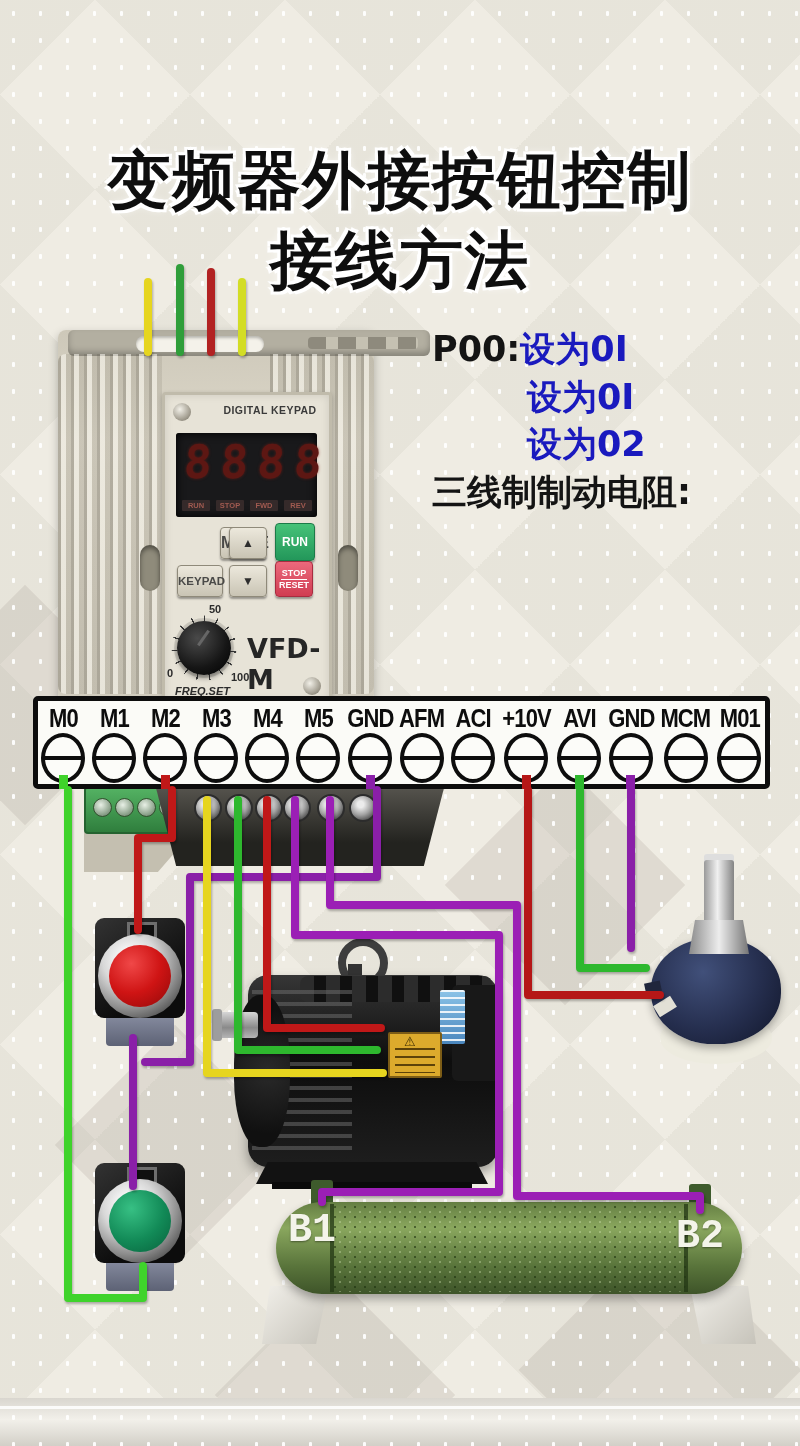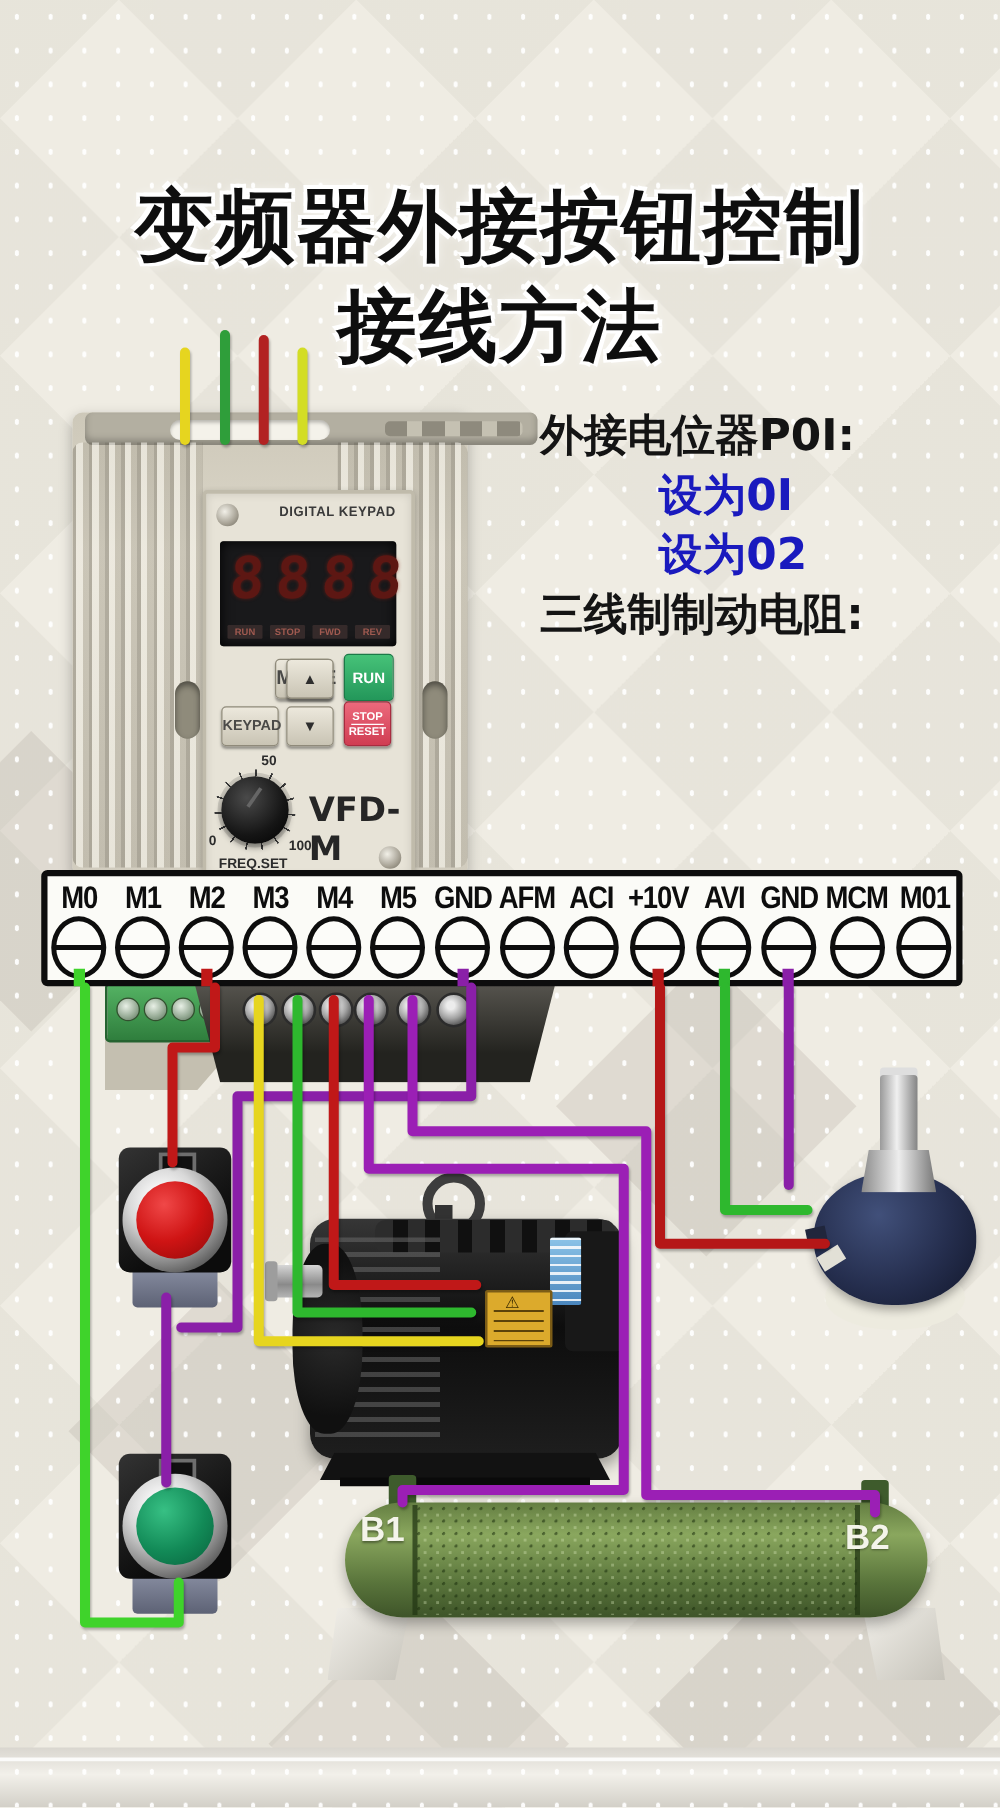--- a/index.html
+++ b/index.html
@@ -142,6 +142,7 @@
   <div class="title abs" style="top:138px;">变频器外接按钮控制</div>
 
   <div class="notes abs">
+    <div><span>P00:</span><span class="blue">设为0I</span></div>
     <div><span>外接电位器P0I:</span><span class="blue"></span></div>
     <div class="ind1"><span class="blue">设为0I</span></div>
     <div class="ind1"><span class="blue">设为02</span></div>

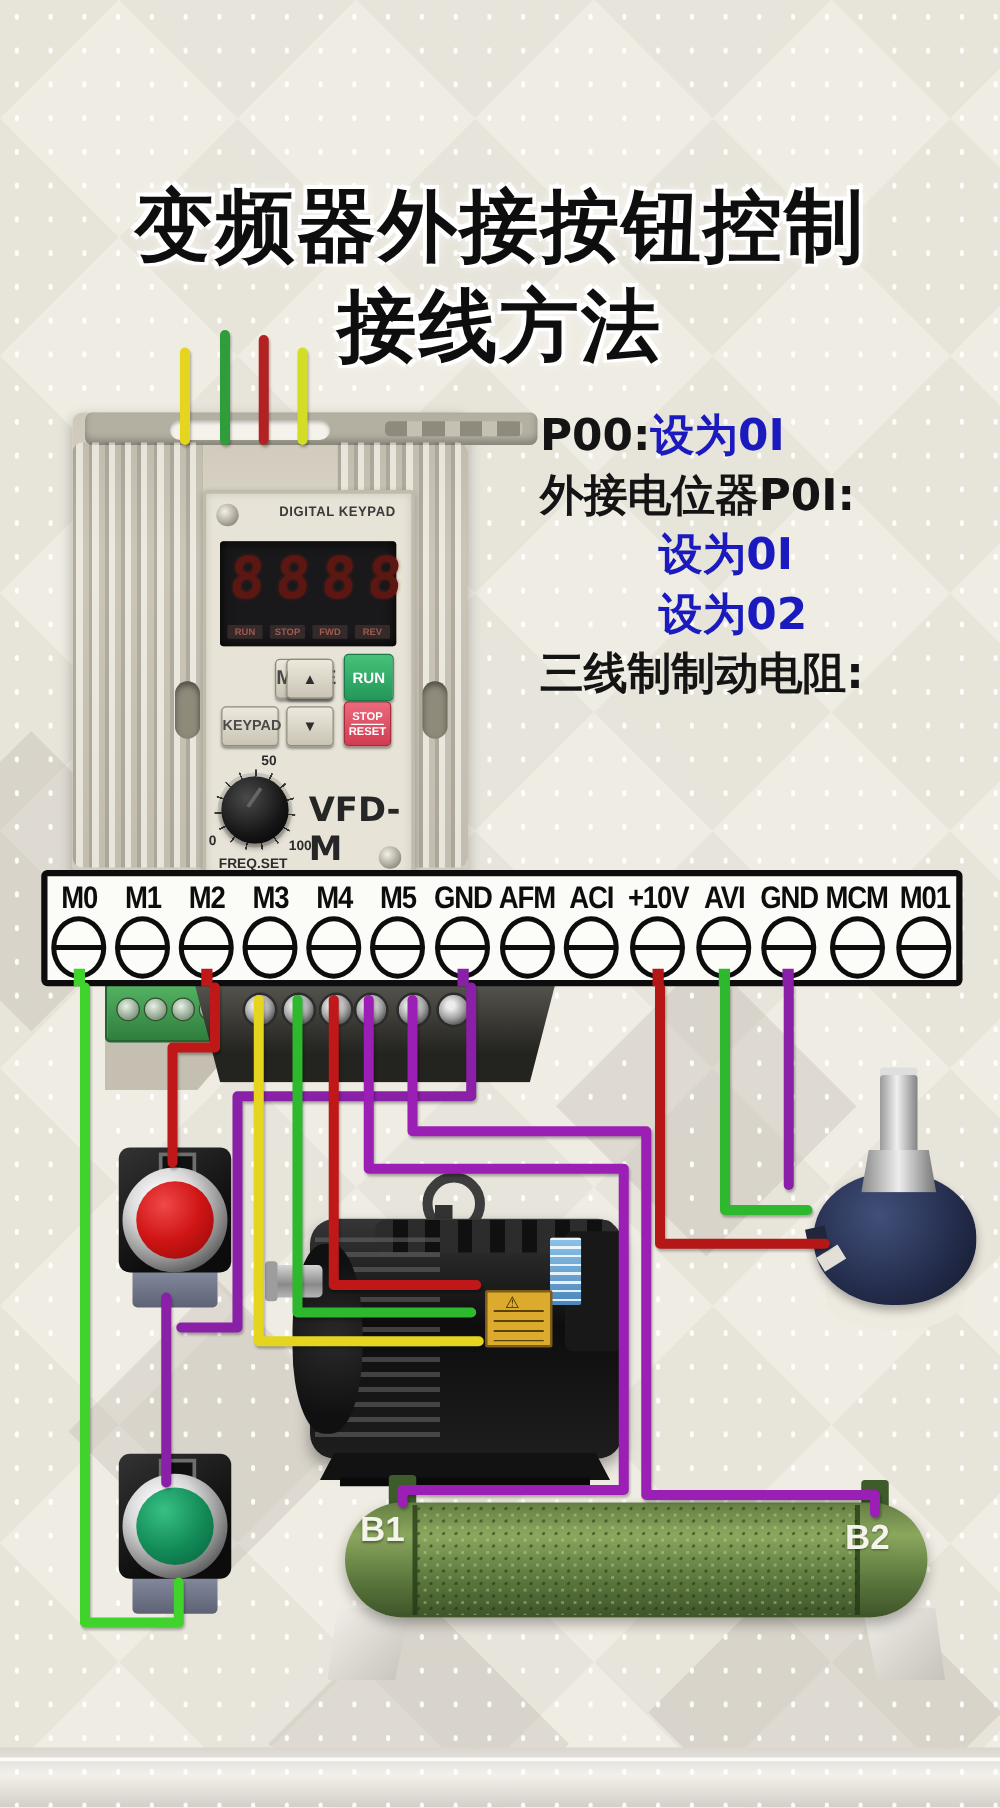--- a/index.html
+++ b/index.html
@@ -143,7 +143,6 @@
 
   <div class="notes abs">
     <div><span>P00:</span><span class="blue">设为0I</span></div>
-    <div><span>外接电位器P0I:</span><span class="blue"></span></div>
     <div class="ind1"><span class="blue">设为0I</span></div>
     <div class="ind1"><span class="blue">设为02</span></div>
     <div><span>三线制制动电阻:</span></div>

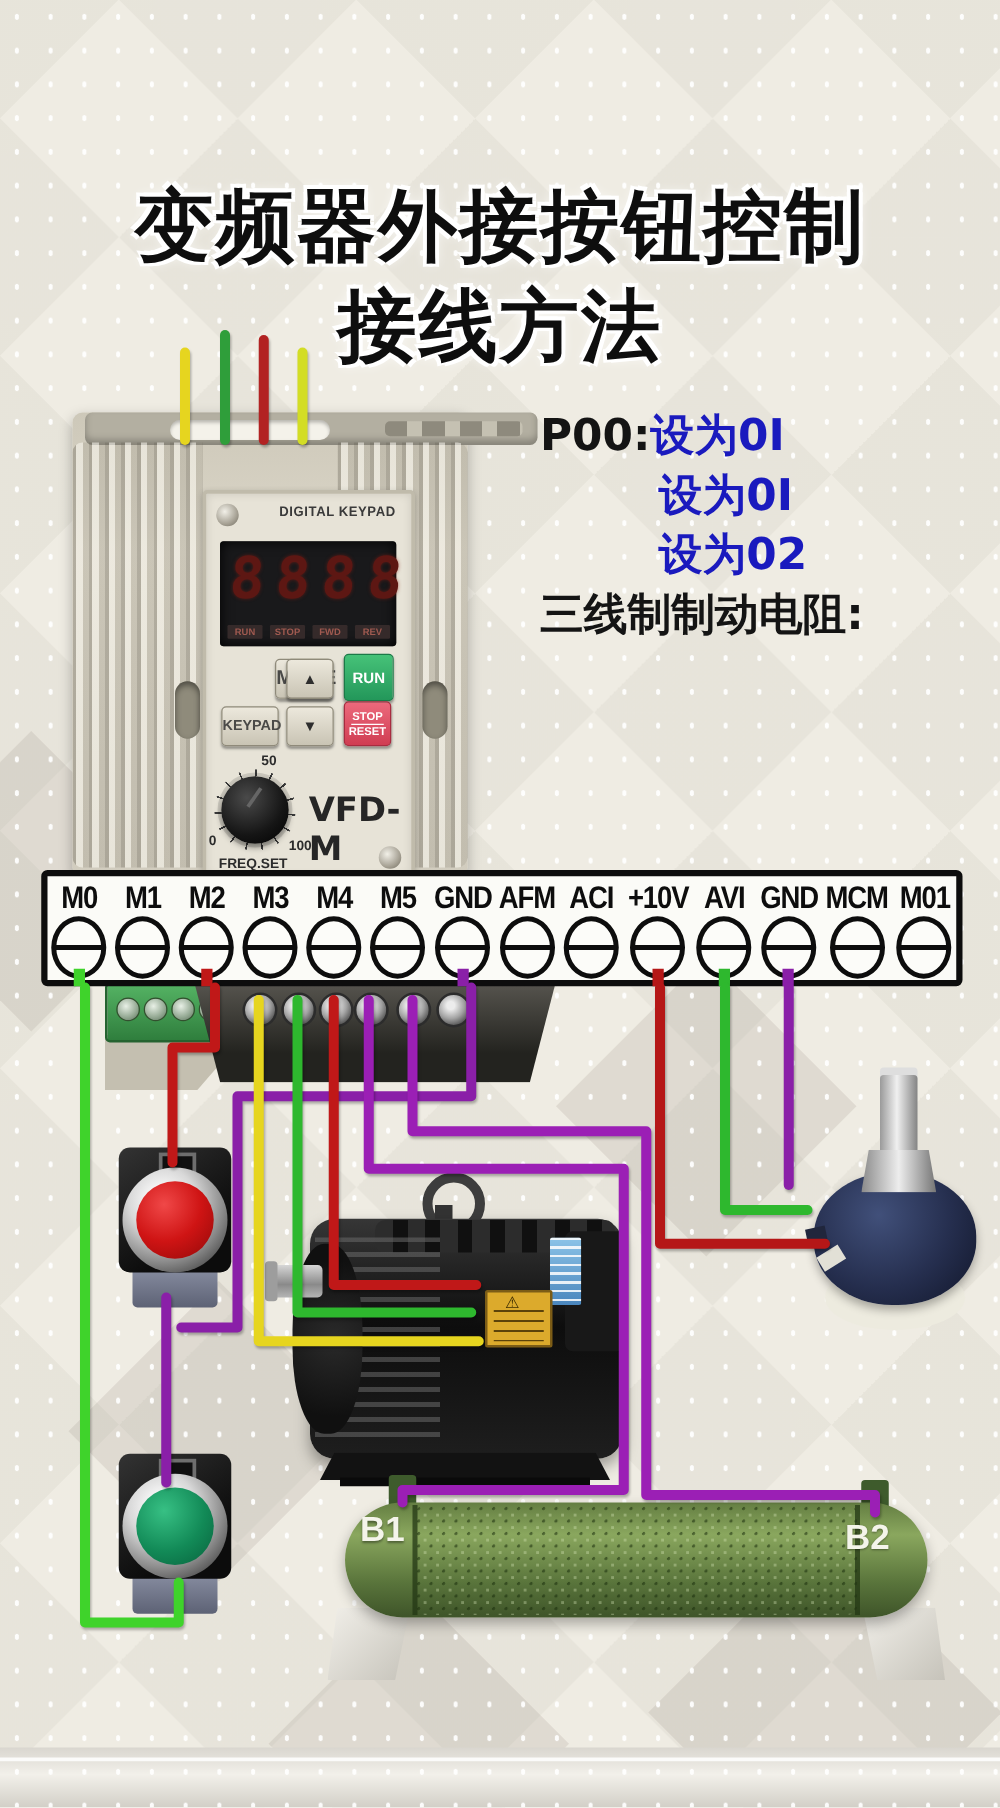--- a/index.html
+++ b/index.html
@@ -183,7 +183,7 @@
       <div class="kn" style="left:44px;top:208px;">50</div>
       <div class="kn" style="left:2px;top:272px;">0</div>
       <div class="kn" style="left:66px;top:276px;text-align:center;">100</div>
-      <div class="kn" style="left:10px;top:290px;">FREQ.SET</div>
+      <div class="kn" style="left:10px;top:290px;font-style:italic;">FREQ.SET</div>
       <div class="kn" style="left:22px;top:303px;font-size:10px;">LC-M02E</div>
       <div class="model">VFD-M</div>
     </div>

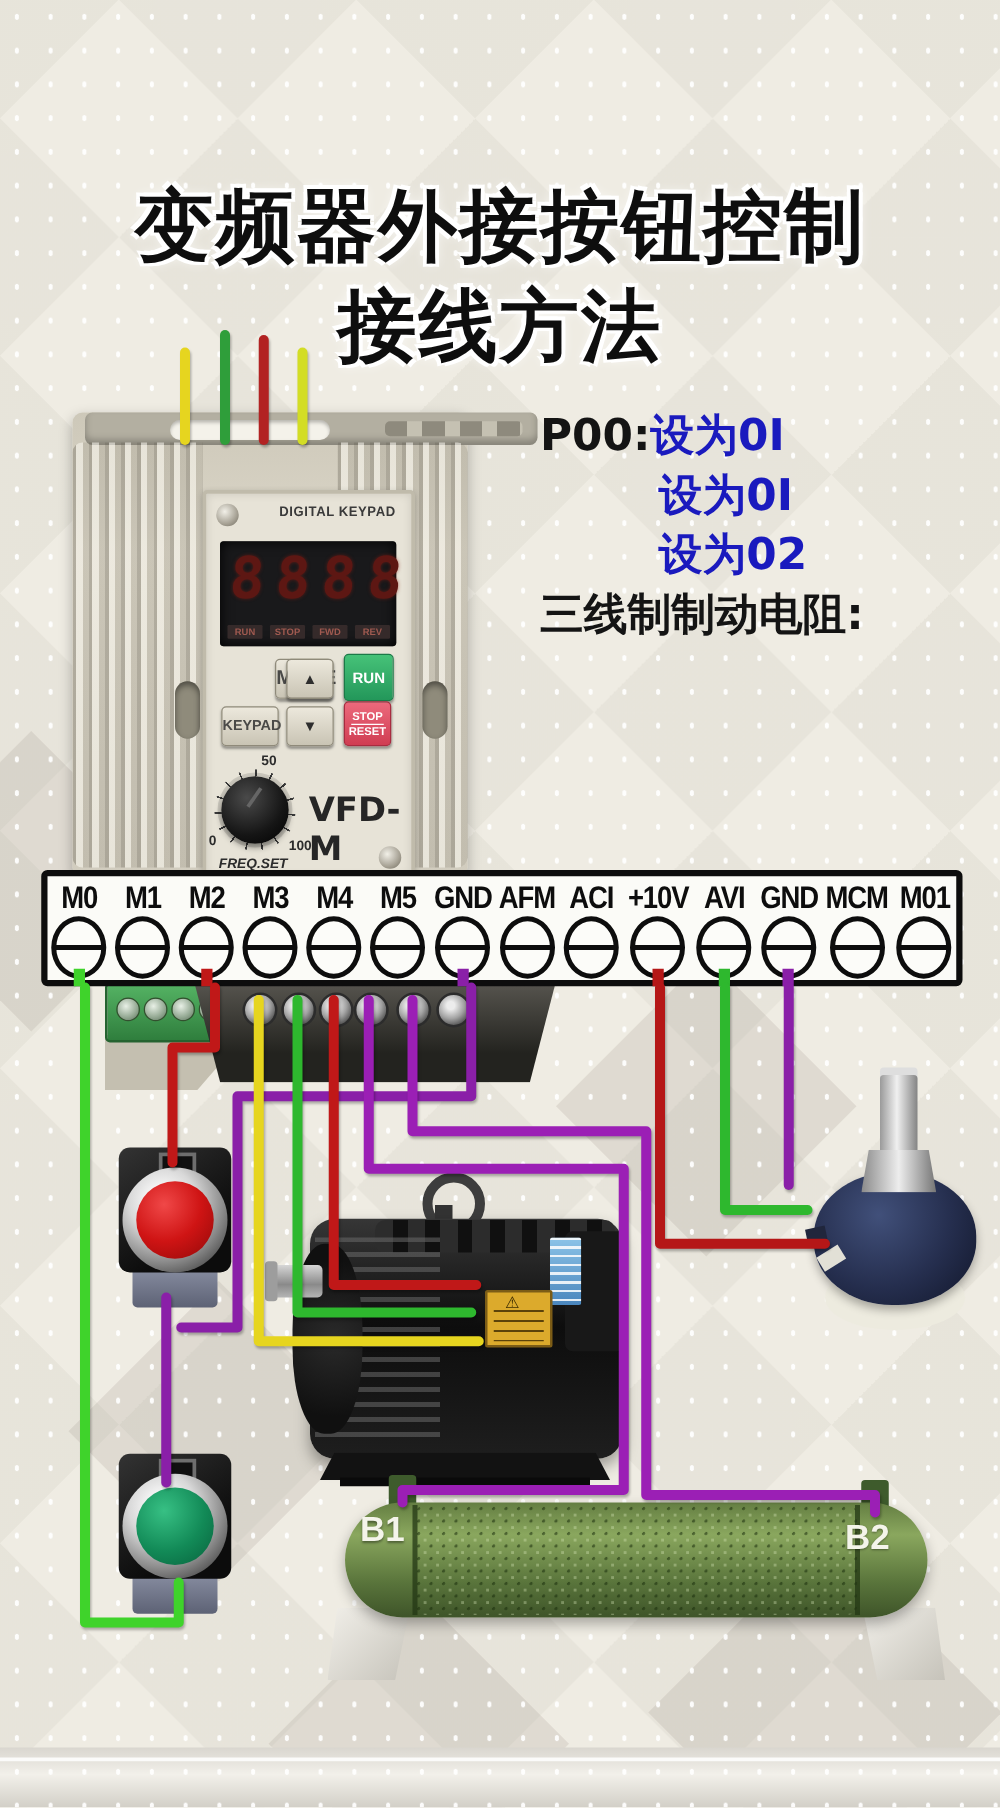--- a/index.html
+++ b/index.html
@@ -115,7 +115,7 @@
     background-image:radial-gradient(circle 2px at 3px 3px,rgba(25,45,12,.55) 60%,transparent 65%),radial-gradient(circle 2px at 8px 8px,rgba(220,235,190,.35) 60%,transparent 65%);
     background-size:10px 10px;}
   .r-groove{width:4px;height:88px;top:1204px;background:rgba(35,55,20,.75);z-index:9;}
-  .r-label{z-index:10;font-family:Liberation Sans, sans-serif;font-weight:bold;font-size:28px;color:#f4f4ea;text-shadow:0 1px 2px rgba(0,0,0,.4);}
+  .r-label{z-index:10;font-family:Liberation Mono, monospace;font-weight:bold;font-size:40px;color:#f4f4ea;text-shadow:0 1px 2px rgba(0,0,0,.4);}
   .r-bracket{width:66px;height:58px;background:linear-gradient(135deg,#f1efe9,#c6c3ba);z-index:7;}
   .bl{clip-path:polygon(12% 0,100% 0,82% 100%,0 100%);}
   .br{clip-path:polygon(0 0,88% 0,100% 100%,18% 100%);}

